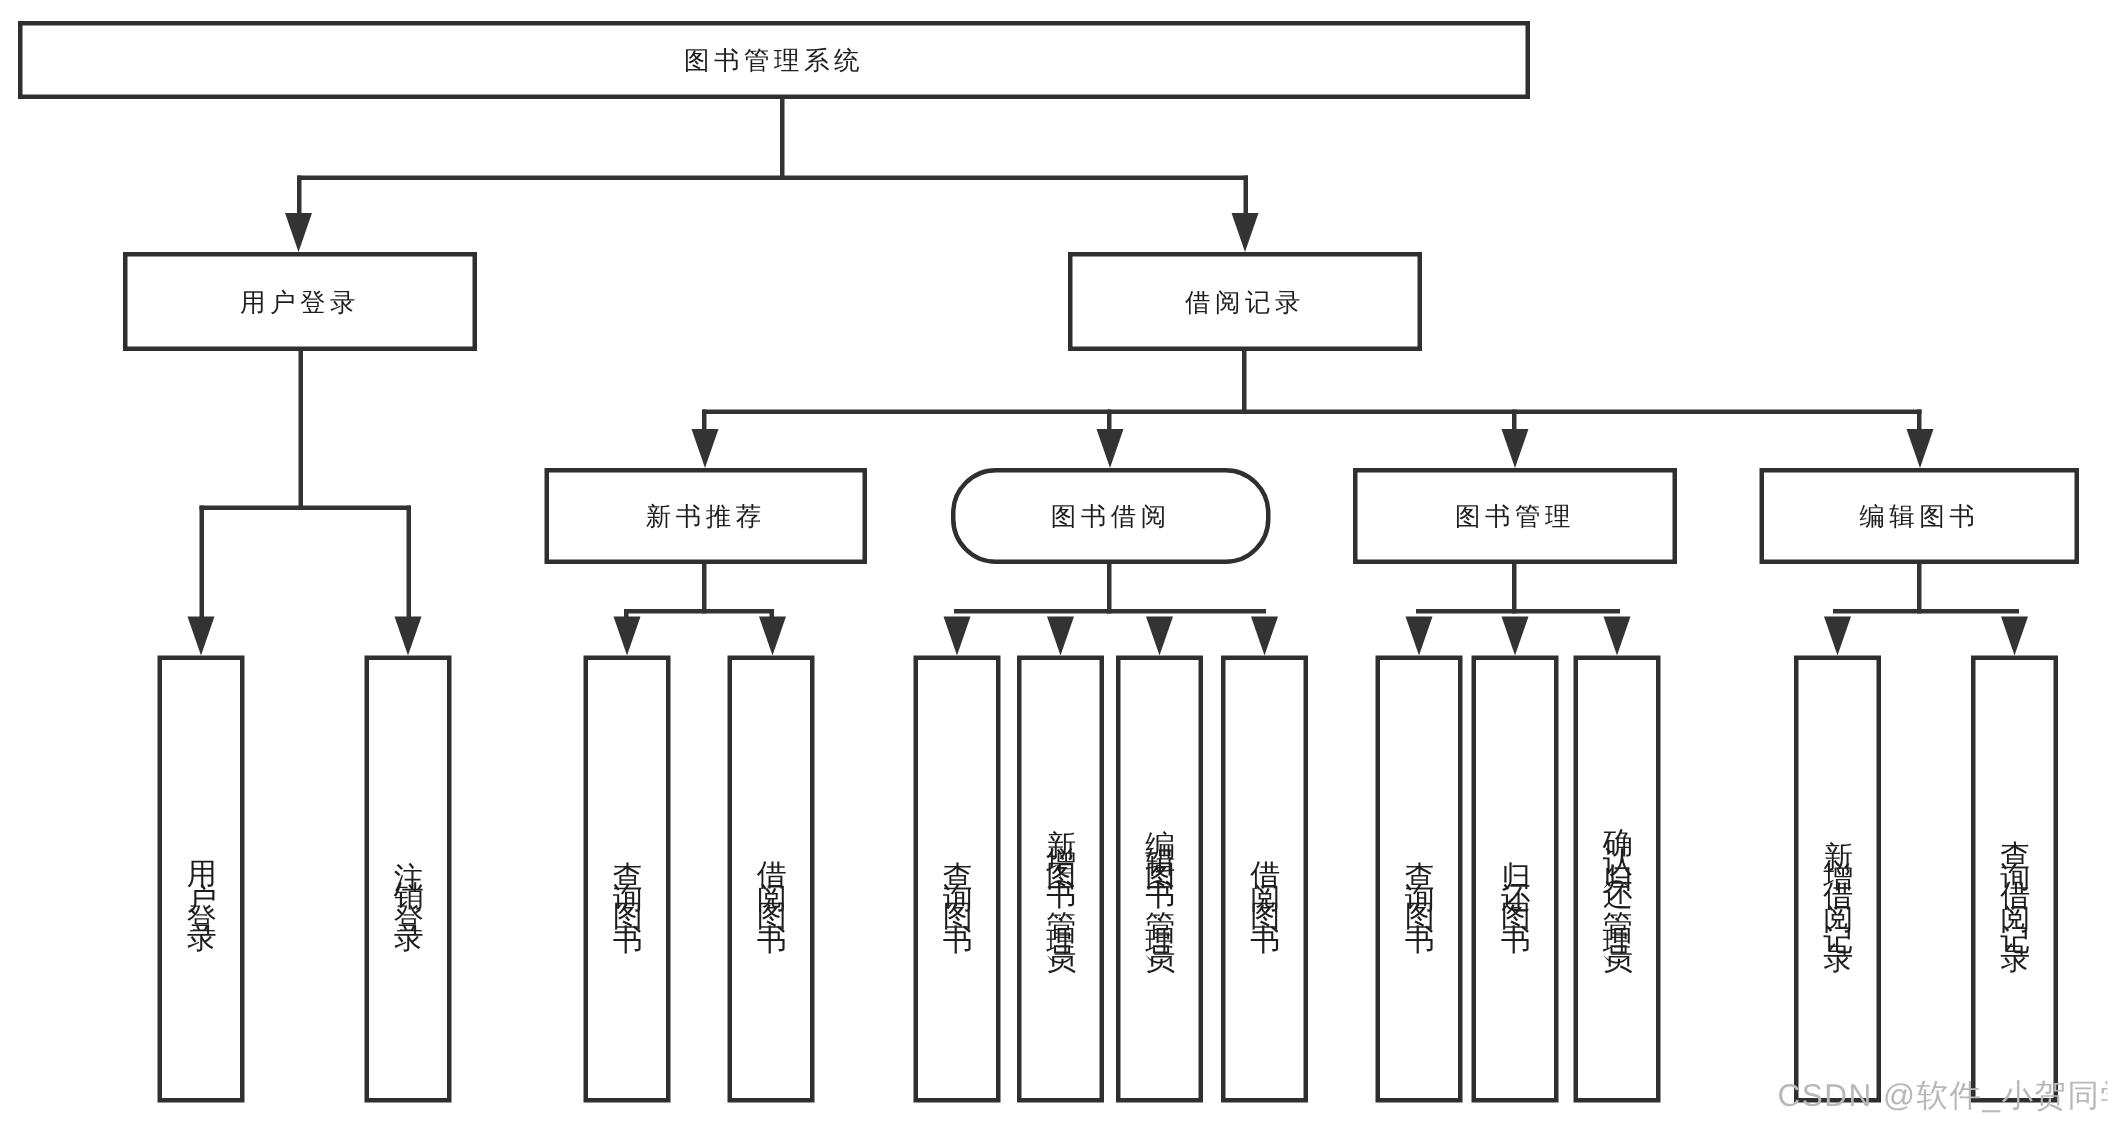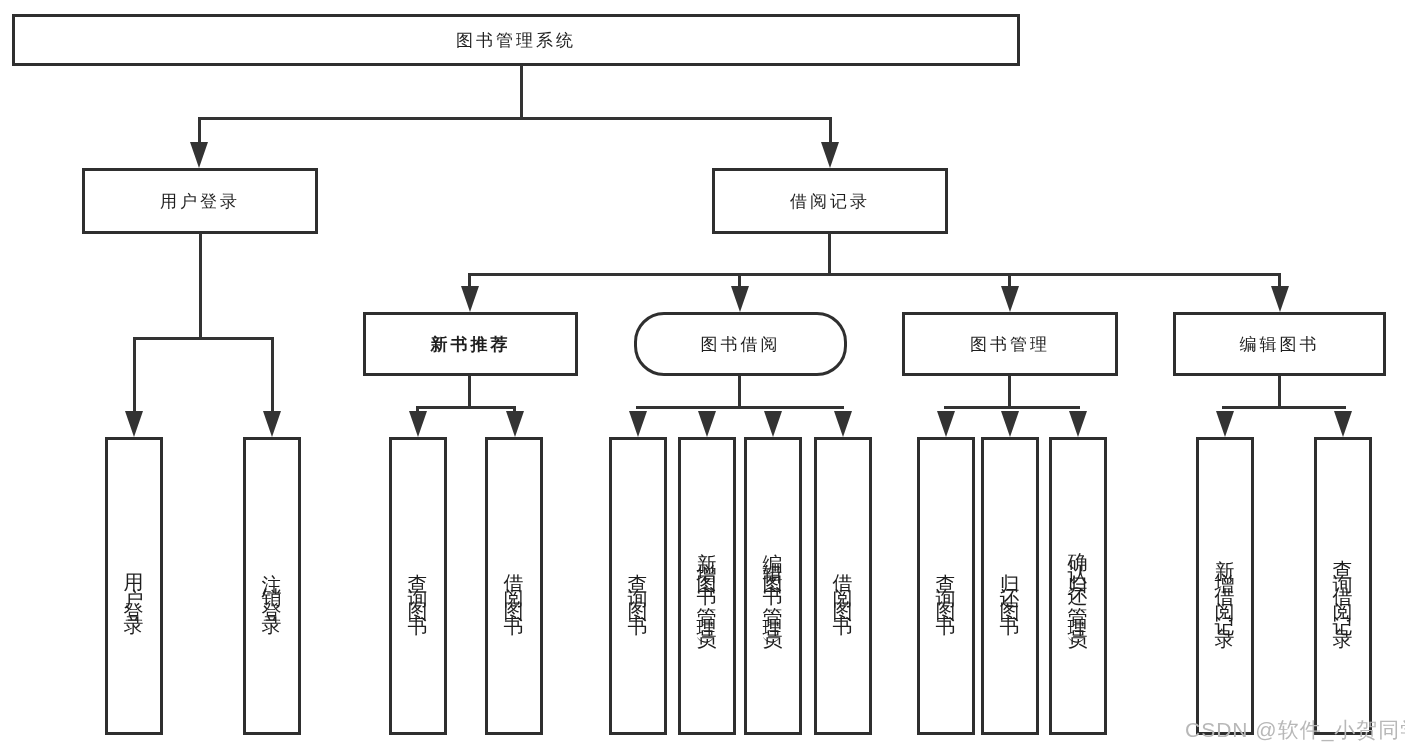--- a/index.html
+++ b/index.html
@@ -92,7 +92,7 @@
   <div class="arrow" style="left:1001px;top:286px;"></div>
   <div class="arrow" style="left:1271px;top:286px;"></div>
 
-  <div class="node" style="left:363px;top:312px;width:215px;height:64px;font-weight:bold;">
+  <div class="node" style="left:363px;top:312px;width:215px;height:64px;">
     <span class="hlabel">新书推荐</span>
   </div>
   <div class="node" style="left:634px;top:312px;width:213px;height:64px;border-radius:30px;">

